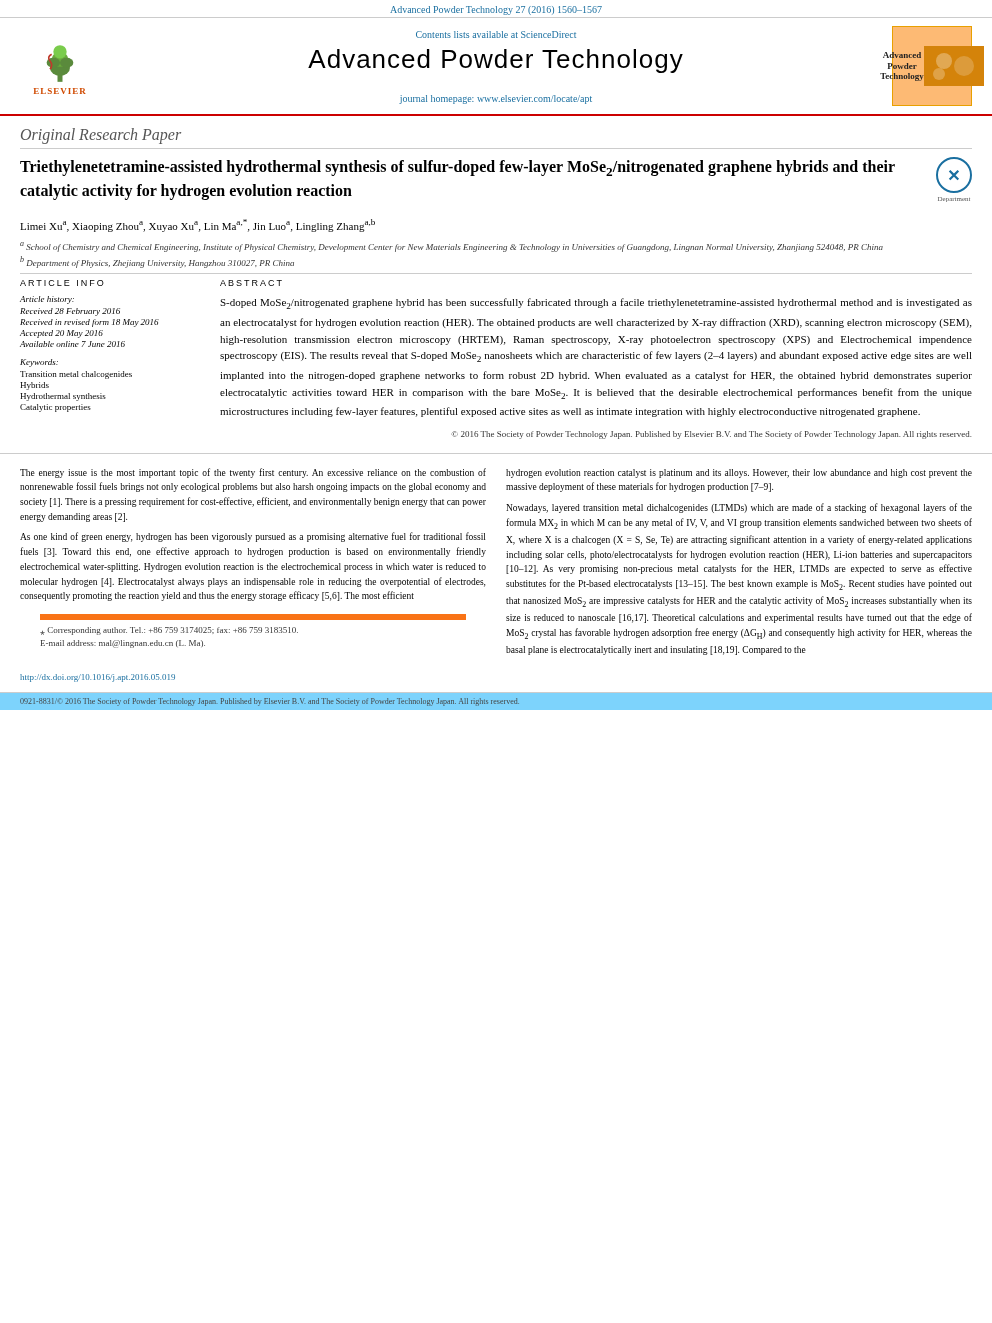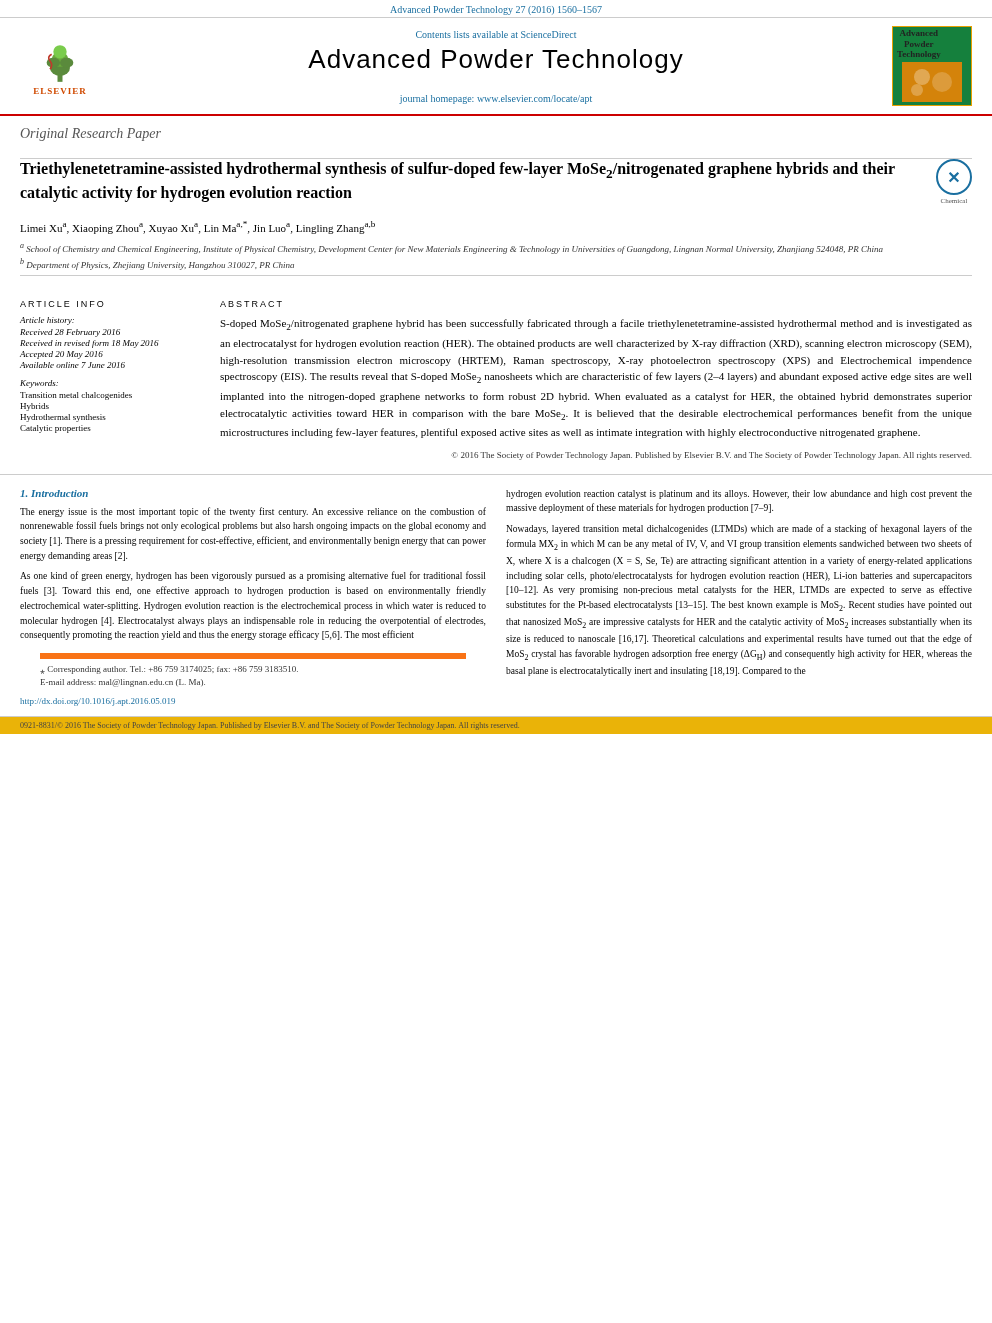--- a/index.html
+++ b/index.html
@@ -74,10 +74,9 @@
       width: 80px;
       height: 80px;
       border: 1px solid #e8a000;
-      background: #15803d;
-      display: flex;
-      flex-direction: column;
-      align-items: flex-start;
+      background: #fdba74;
+      display: flex;
+      align-items: center;
       justify-content: center;
       padding: 4px;
       font-size: 8px;

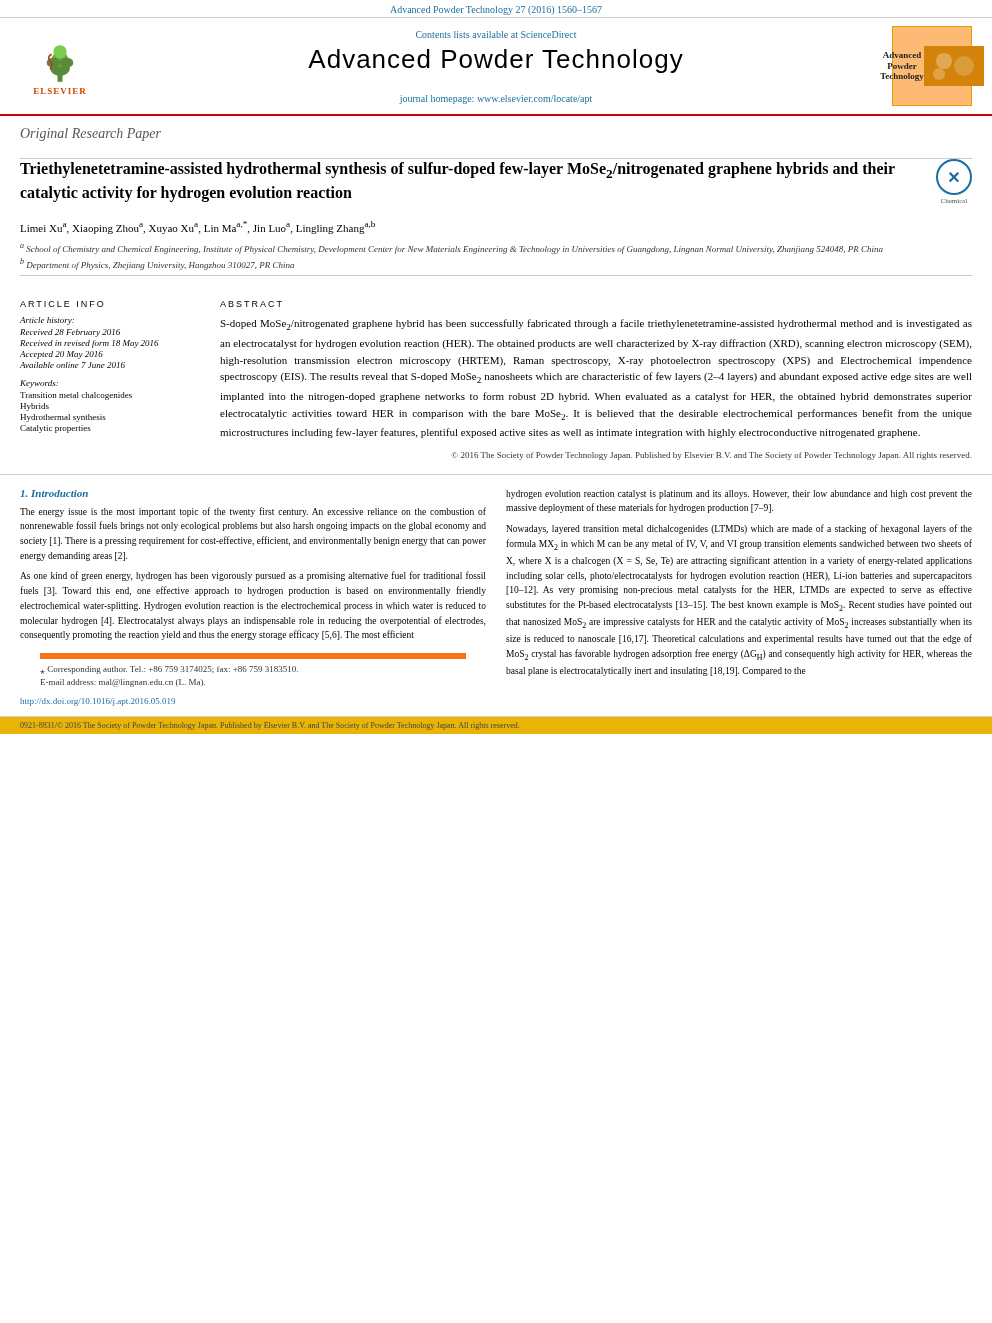--- a/index.html
+++ b/index.html
@@ -99,11 +99,12 @@
       padding: 10px 20px 0 20px;
     }
     .paper-type {
-      font-size: 14px;
+      font-size: 16px;
       font-style: italic;
       color: #555;
       border-bottom: 1px solid #ccc;
-      padding-bottom: 16px;
+      padding-bottom: 4px;
+      margin-bottom: 8px;
     }
     .paper-title {
       font-size: 16px;

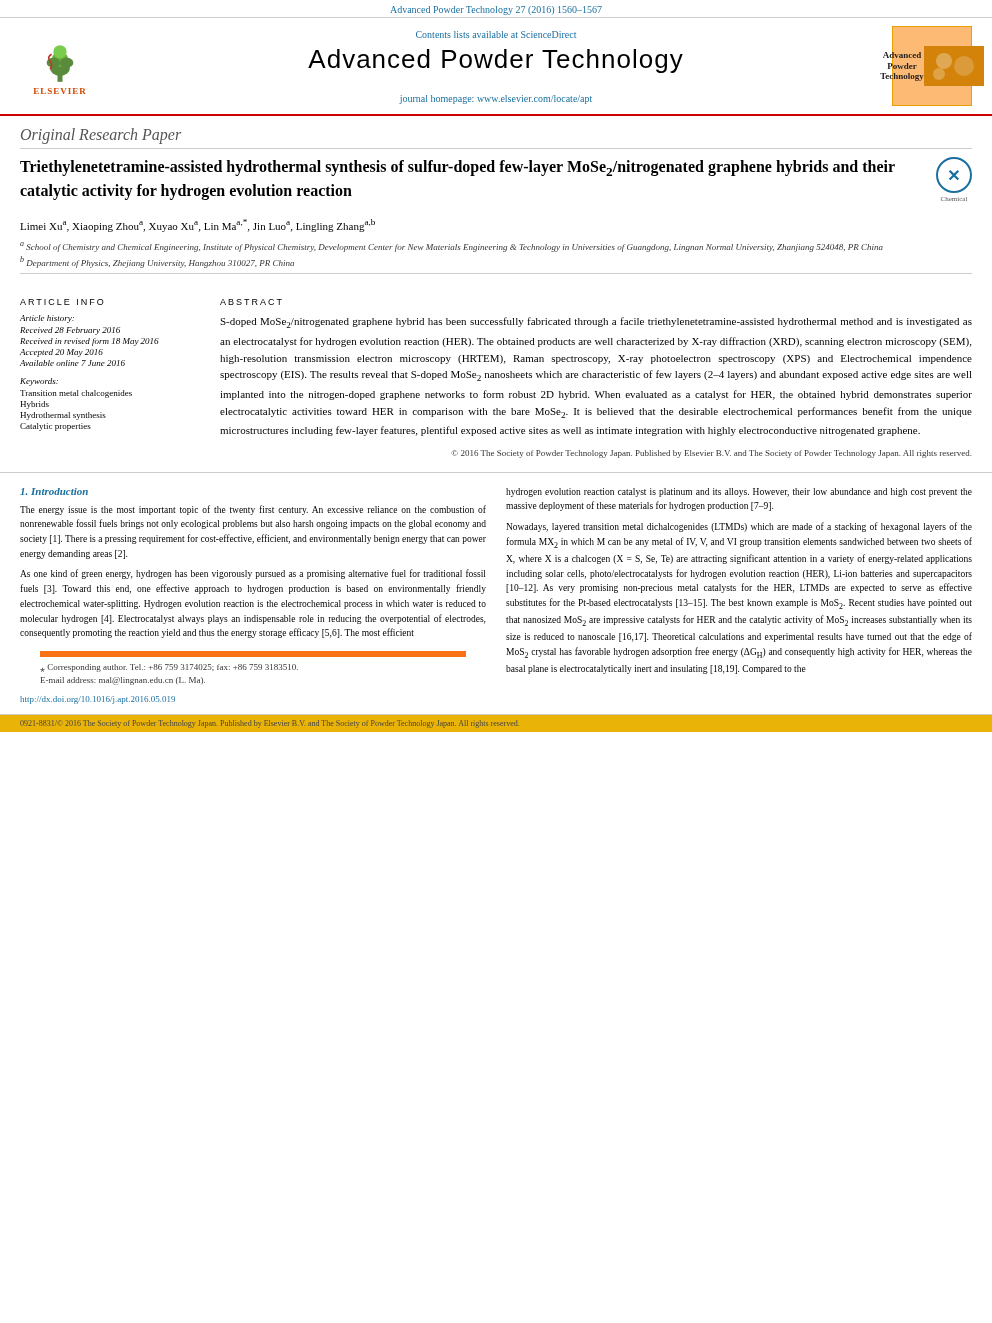--- a/index.html
+++ b/index.html
@@ -297,7 +297,7 @@
     <div style="position:absolute;right:0;top:0;">
       <div style="display:flex;flex-direction:column;align-items:center;">
         <div style="width:36px;height:36px;border-radius:50%;border:2px solid #1a6fa0;display:flex;align-items:center;justify-content:center;font-size:16px;color:#1a6fa0;font-weight:bold;font-family:Arial;">✕</div>
-        <div style="font-size:7px;color:#555;text-align:center;margin-top:2px;">Chemical</div>
+        <div style="font-size:7px;color:#555;text-align:center;margin-top:2px;">Department</div>
       </div>
     </div>
   </div>

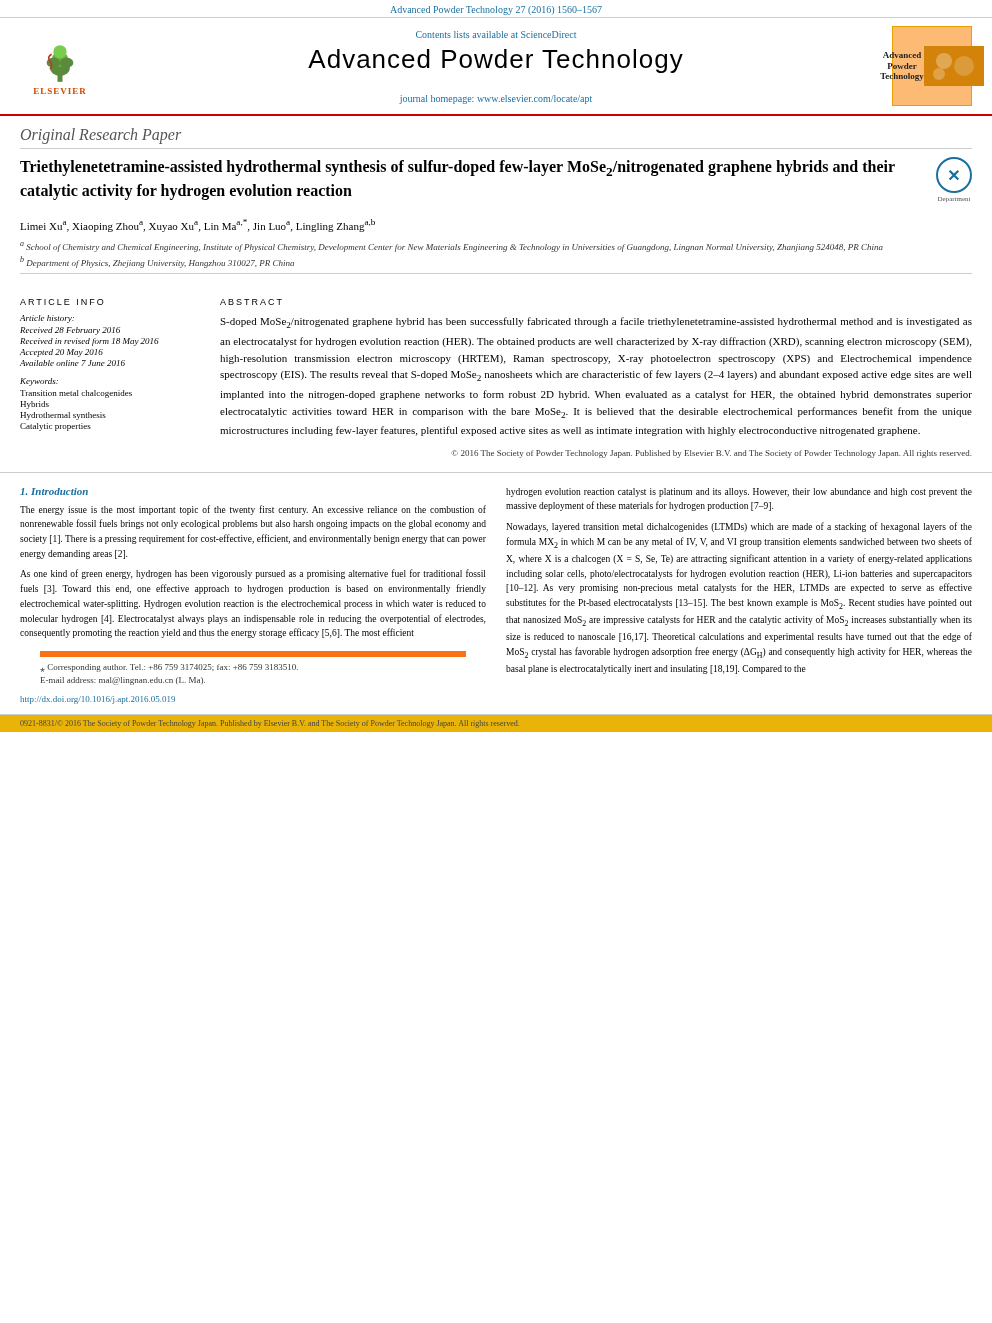--- a/index.html
+++ b/index.html
@@ -128,7 +128,7 @@
       display: flex;
       gap: 20px;
       border-top: 1px solid #ccc;
-      padding-top: 23px;
+      padding-top: 4px;
     }
     .article-info {
       width: 180px;

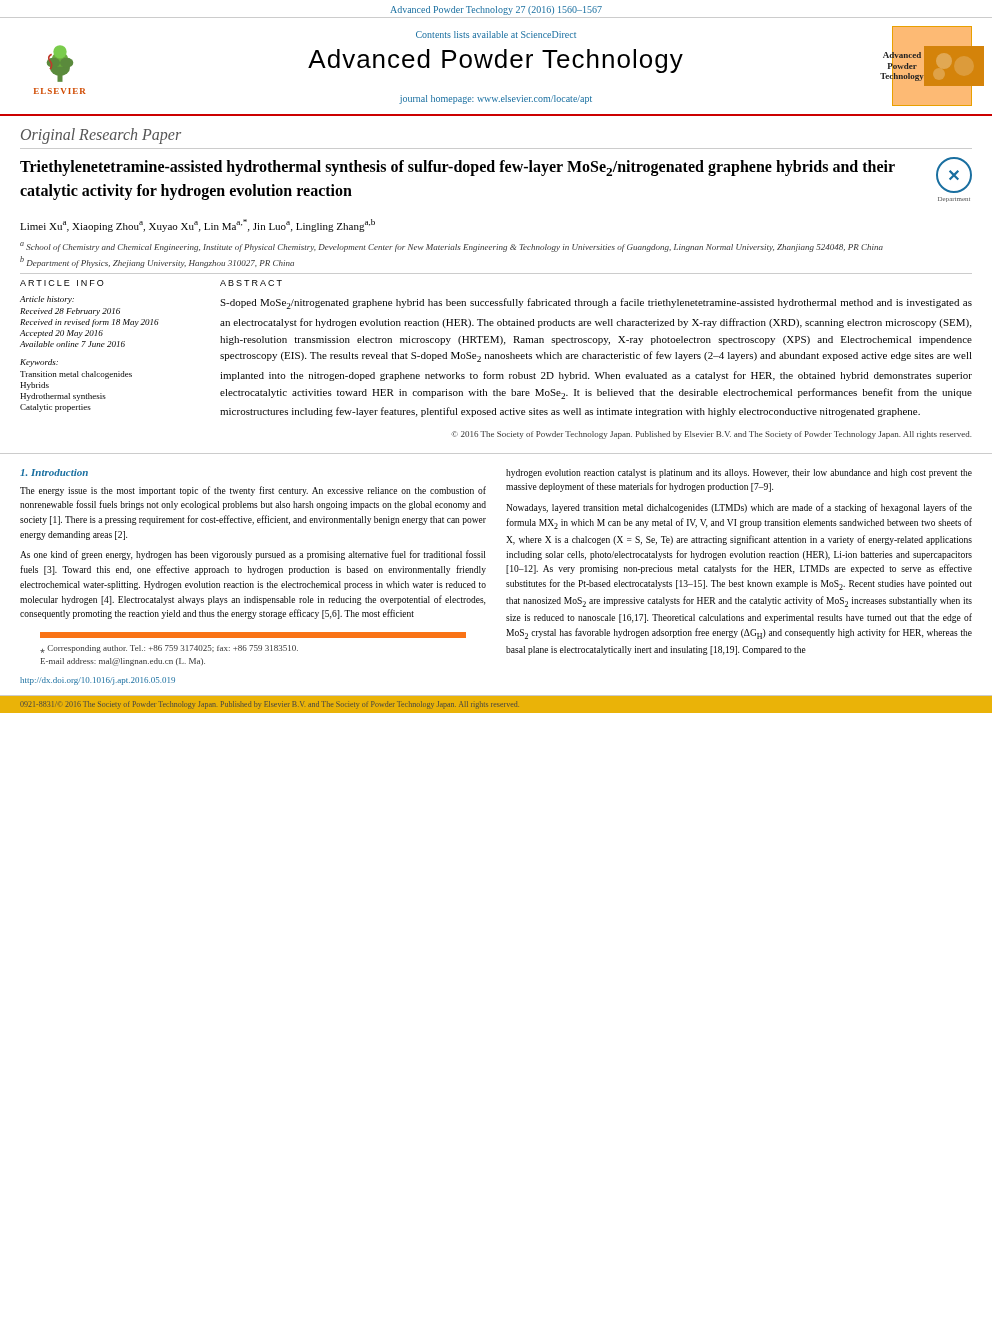--- a/index.html
+++ b/index.html
@@ -348,7 +348,6 @@
 <div class="body-two-col">
 
   <div class="body-col">
-    <div class="section-heading">1. Introduction</div>
     <div class="body-text">
       The energy issue is the most important topic of the twenty first century. An excessive reliance on the combustion of nonrenewable fossil fuels brings not only ecological problems but also harsh ongoing impacts on the global economy and society [1]. There is a pressing requirement for cost-effective, efficient, and environmentally benign energy that can power energy demanding areas [2].
     </div>

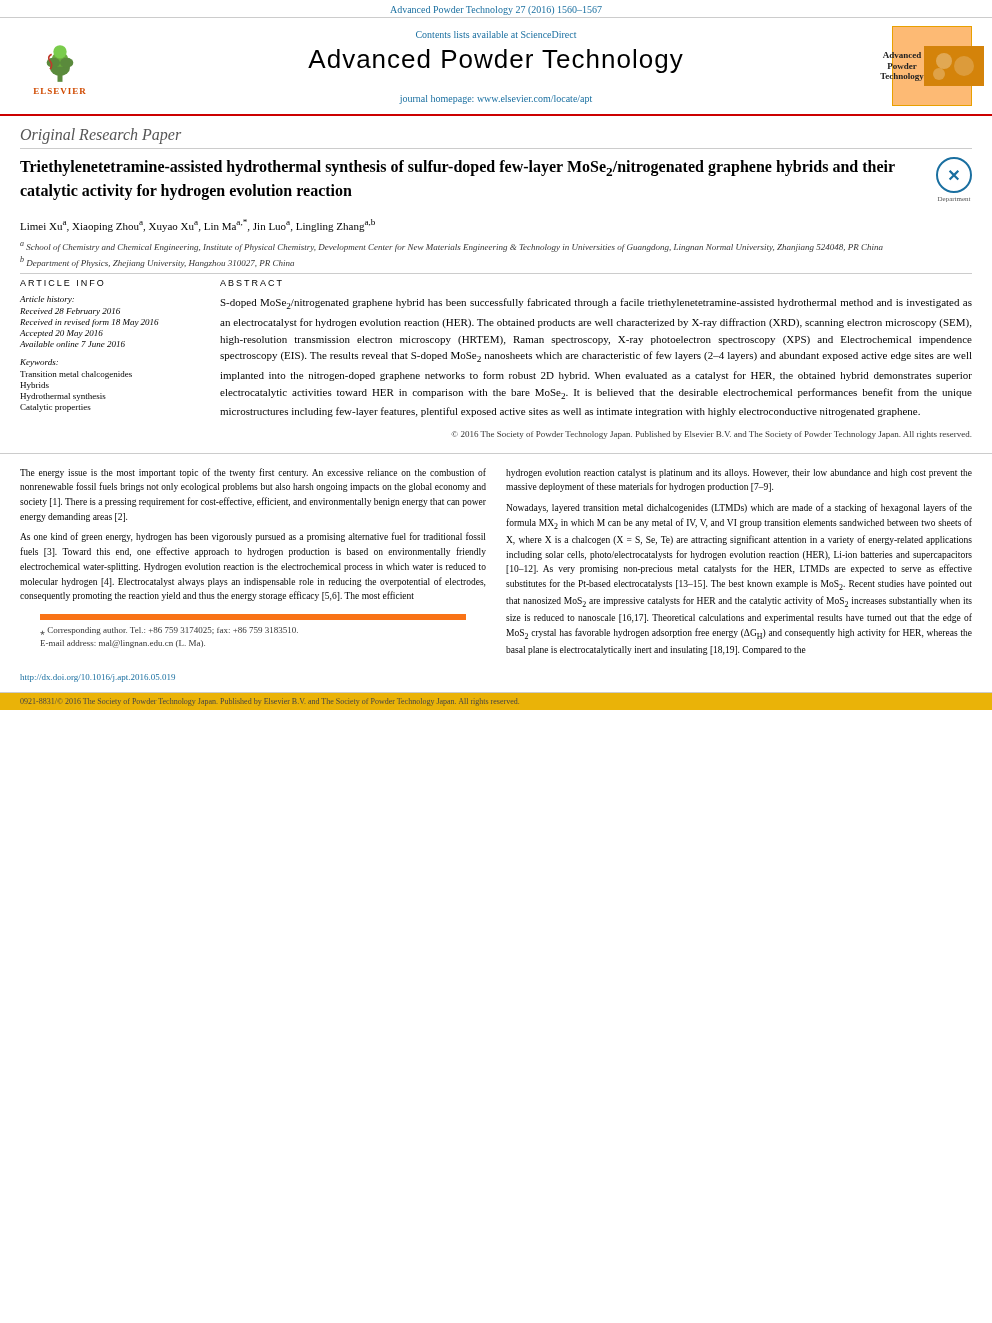--- a/index.html
+++ b/index.html
@@ -229,7 +229,7 @@
       font-size: 9px;
     }
     .bottom-bar {
-      background: #eab308;
+      background: #7dd3fc;
       padding: 4px 20px;
       font-size: 8px;
       color: #444;

